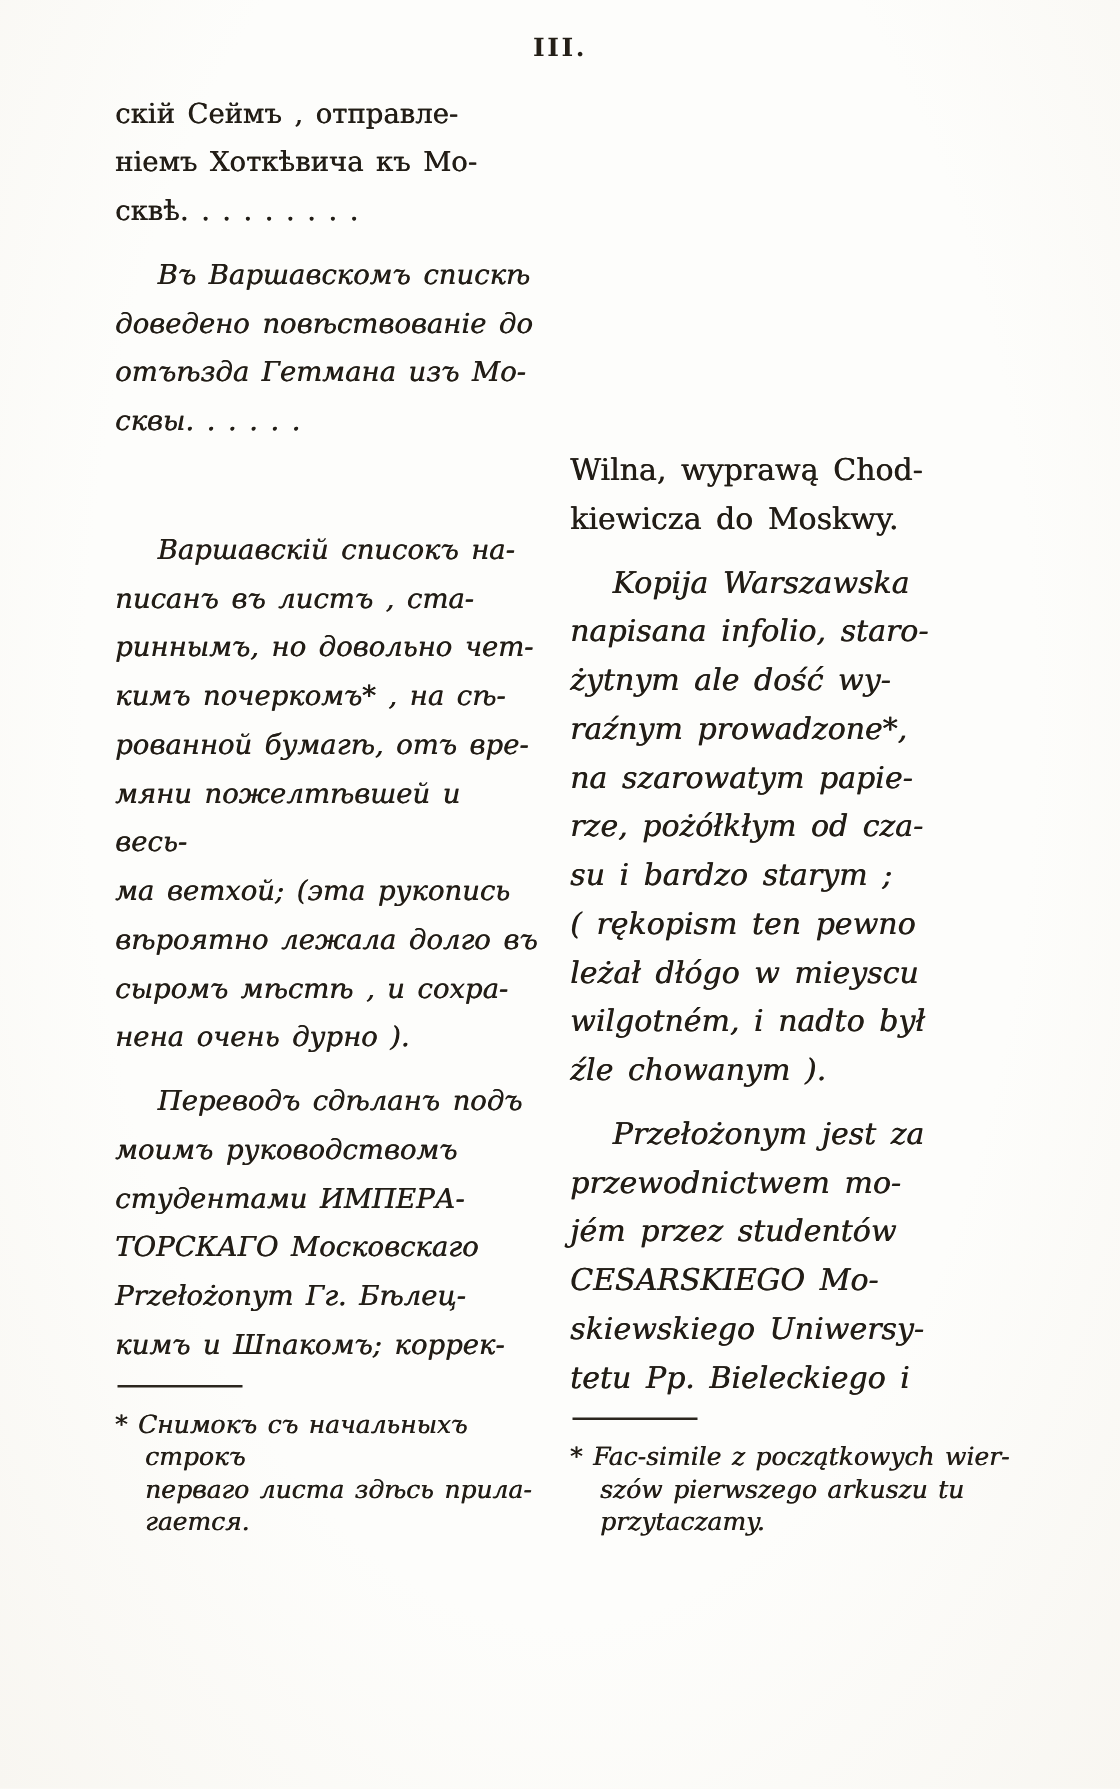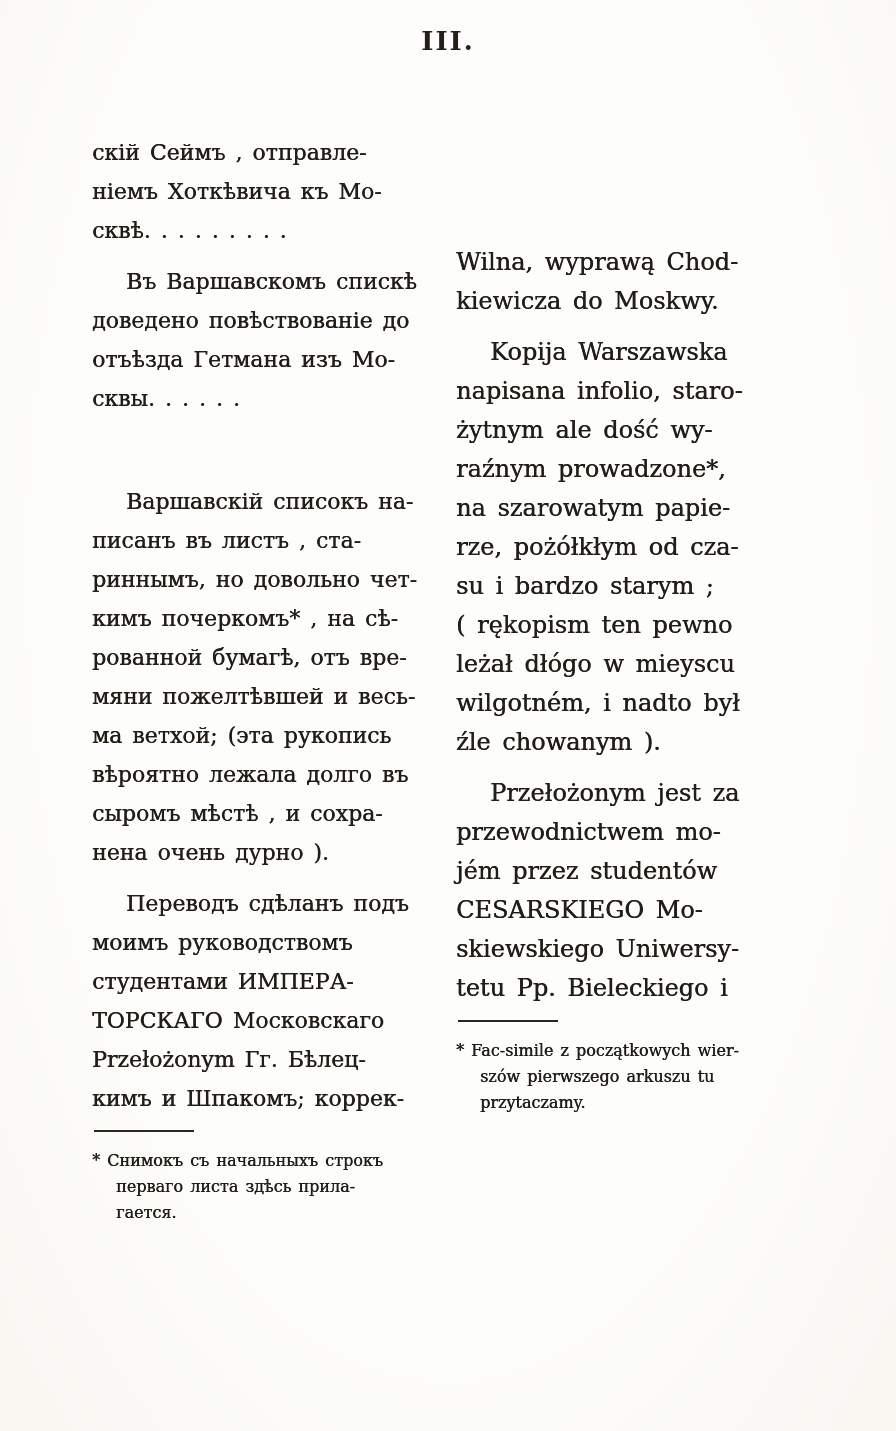--- a/index.html
+++ b/index.html
@@ -24,7 +24,7 @@
     top: 26px;
     width: 896px;
     text-align: center;
-    font-size: 26px;
+    font-size: 20px;
     font-weight: bold;
     letter-spacing: 2px;
     color: #241f17;

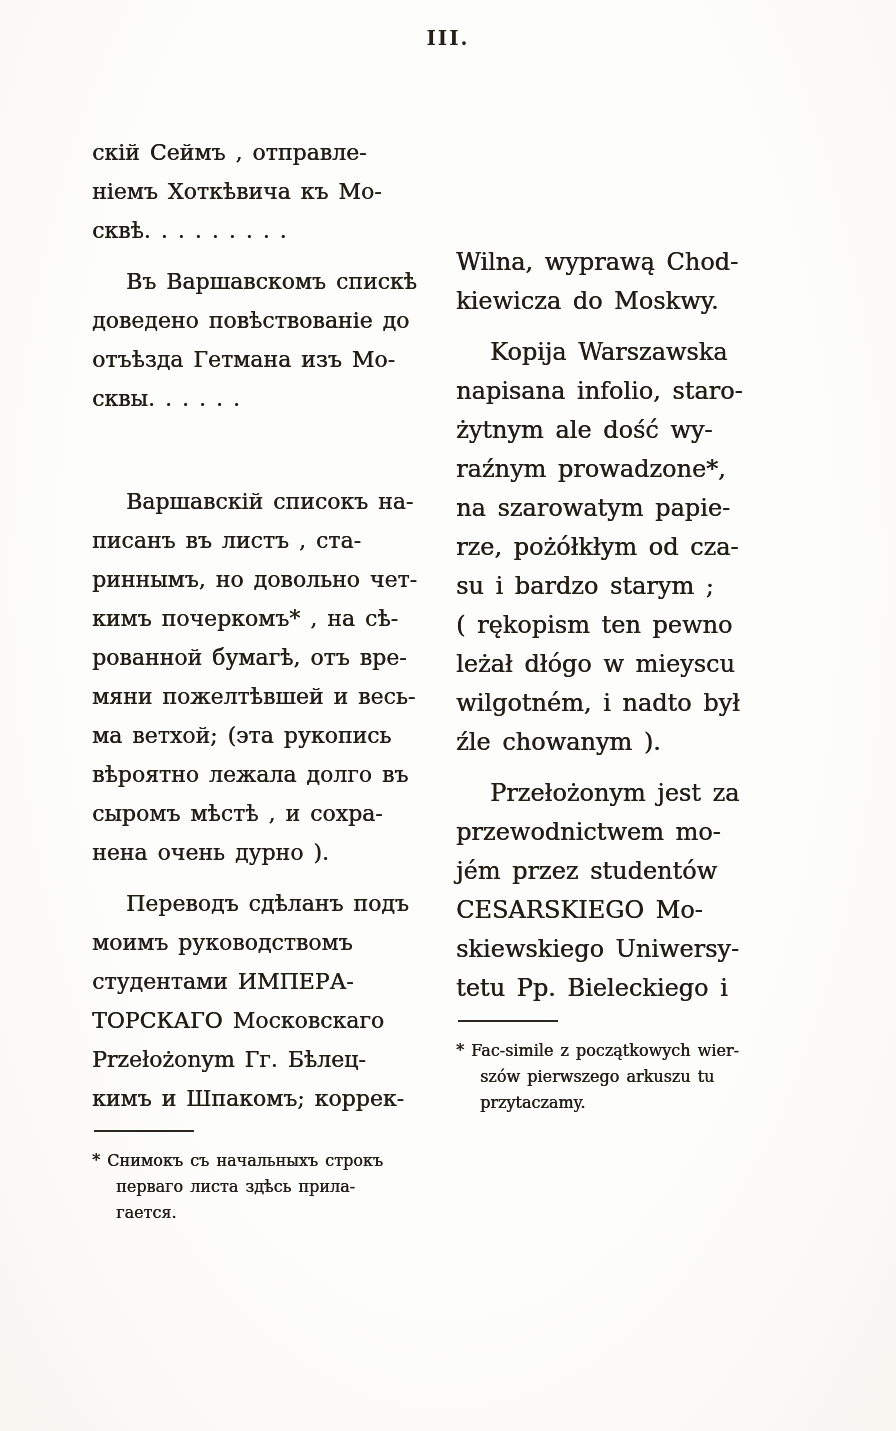--- a/index.html
+++ b/index.html
@@ -31,8 +31,8 @@
   }
   .columns {
     display: flex;
-    align-items: center;
-    margin-top: 84px;
+    align-items: flex-end;
+    margin-top: 48px;
     min-height: 1153px;
   }
   .col {

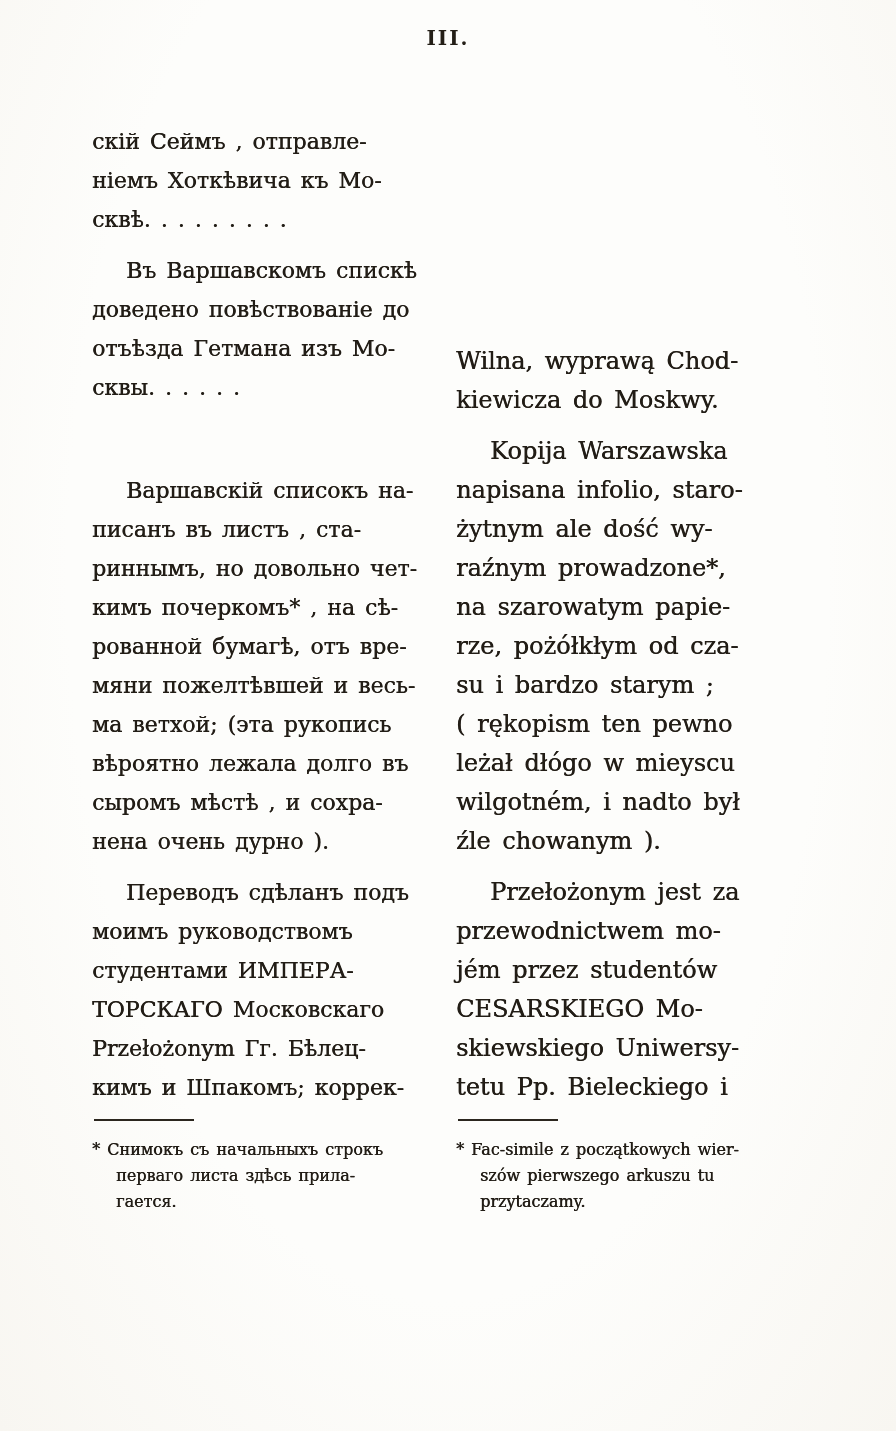--- a/index.html
+++ b/index.html
@@ -63,7 +63,7 @@
     word-spacing: 3px;
   }
   .col-right p.para { word-spacing: 4px; }
-  p.para.indent { text-indent: 34px; }
+  p.para.indent { text-indent: 34px; font-style: italic; }
   p.para.gap-top { margin-top: 52px; }
   p.para.gap-top-sm { margin-top: 40px; }
   .footnote-block {

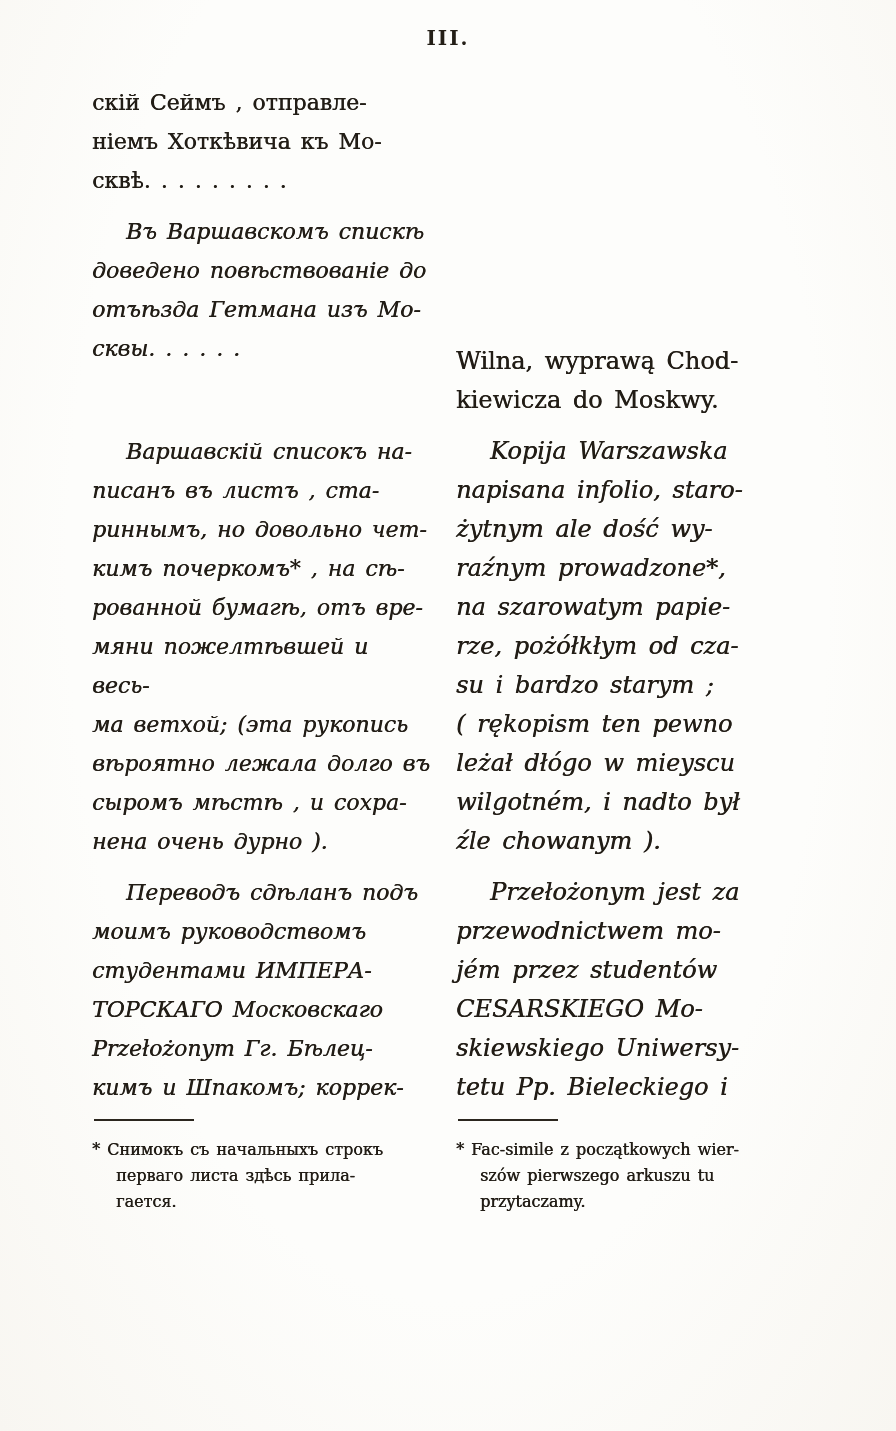--- a/index.html
+++ b/index.html
@@ -78,12 +78,13 @@
   }
   p.footnote {
     margin: 0;
-    font-size: 16px;
+    font-size: 20px;
     line-height: 26px;
     white-space: pre-line;
     padding-left: 24px;
     text-indent: -24px;
     word-spacing: 2px;
+    font-style: italic;
   }
 </style>
 </head>

